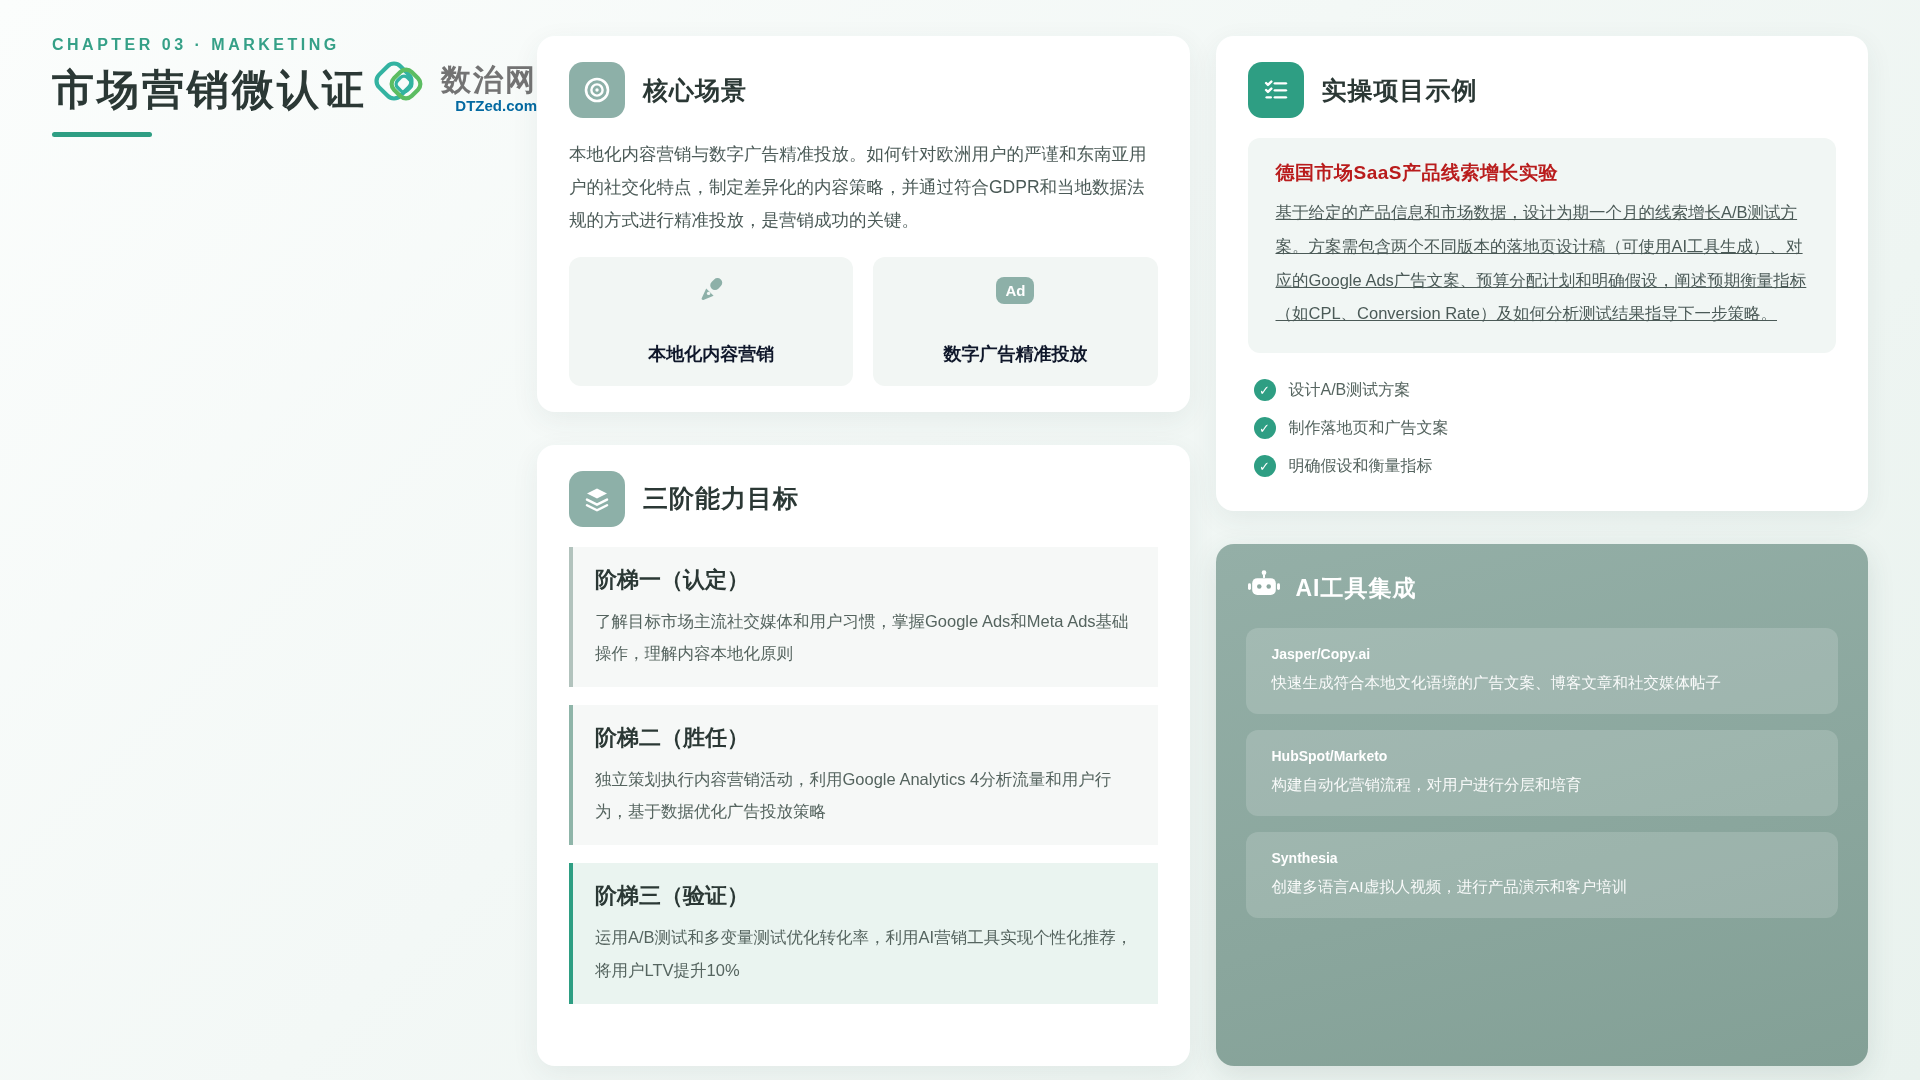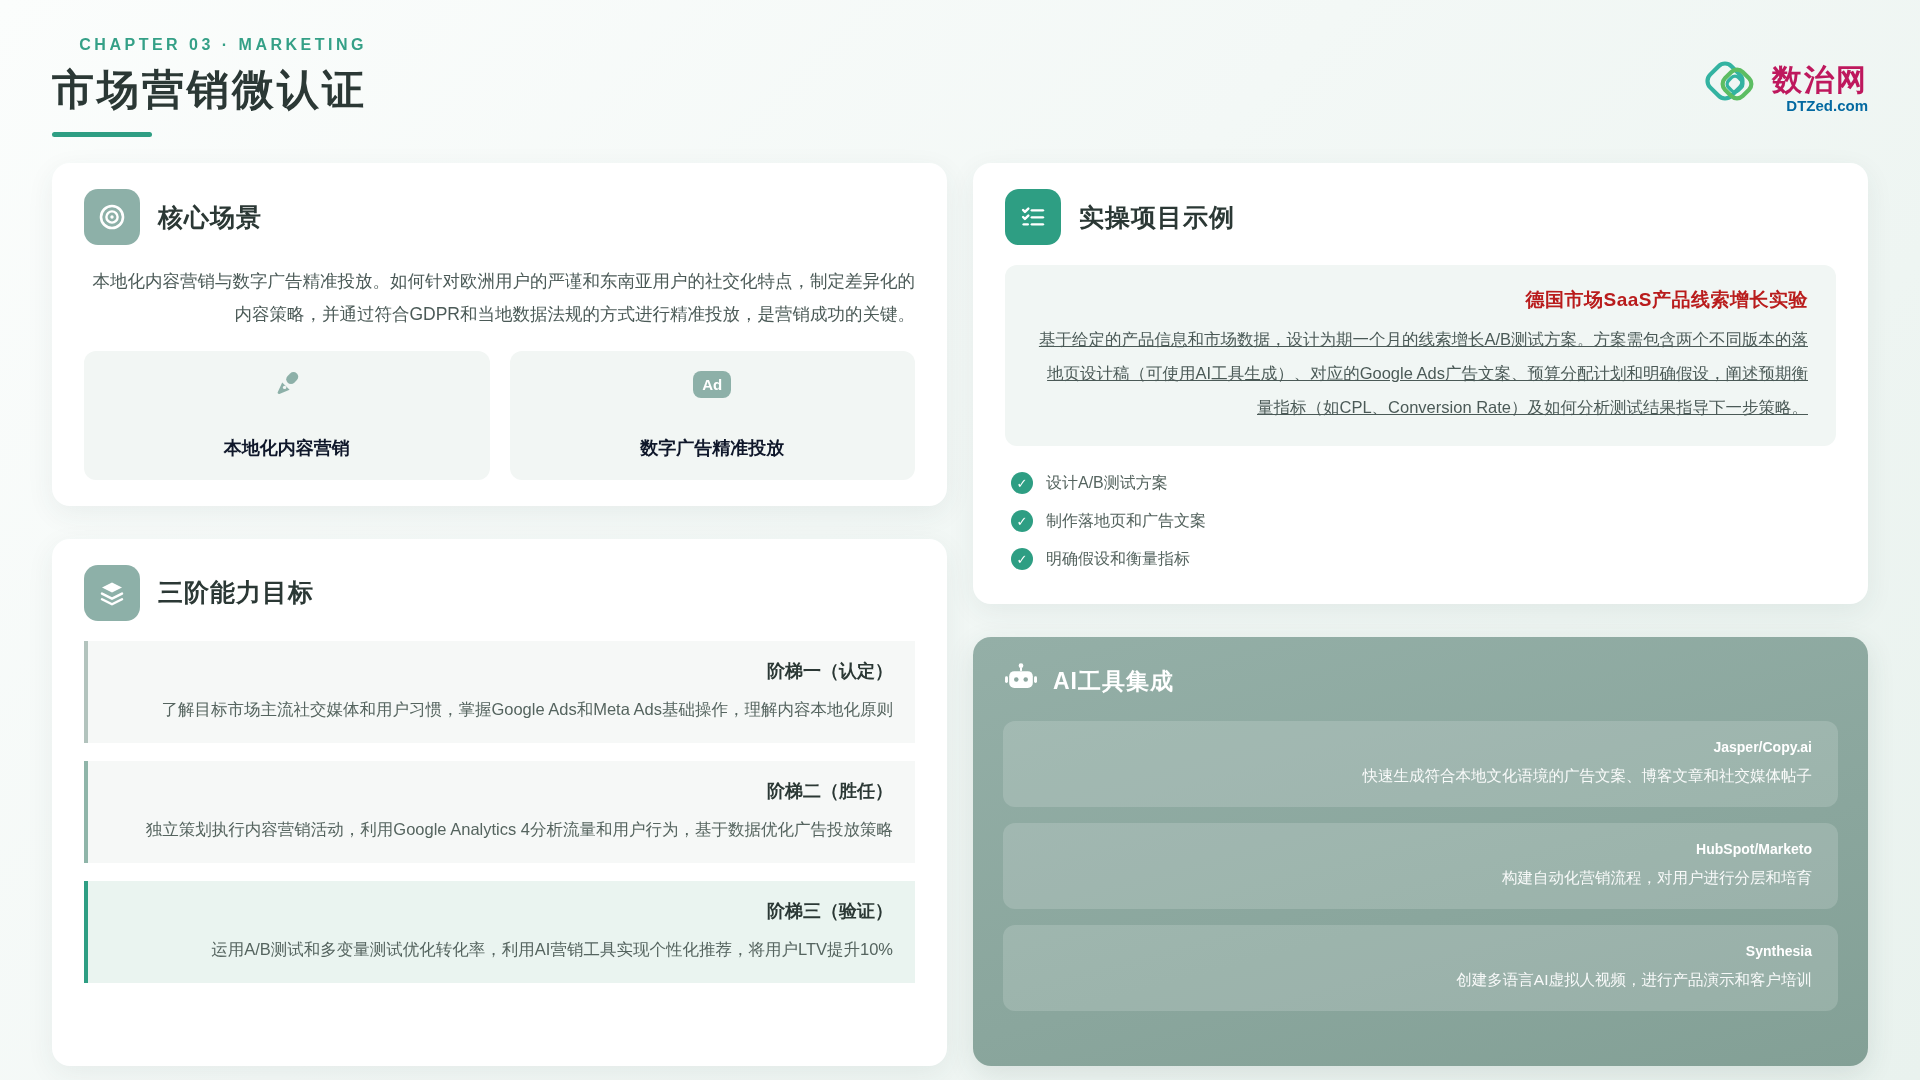--- a/index.html
+++ b/index.html
@@ -9,7 +9,7 @@
     background:linear-gradient(135deg,#fbfdfc 0%,#f3f8f6 45%,#e9f2ee 100%);
     color:#2d3a37;
   }
-  .page { width:100%; height:100%; padding:36px 52px 14px; display:flex; flex-direction:column;text-align:right; }
+  .page { width:100%; height:100%; padding:36px 52px 14px; display:flex; flex-direction:row; }
 
   
   .hdr { display:flex; justify-content:space-between; align-items:flex-start; margin-bottom:26px; }

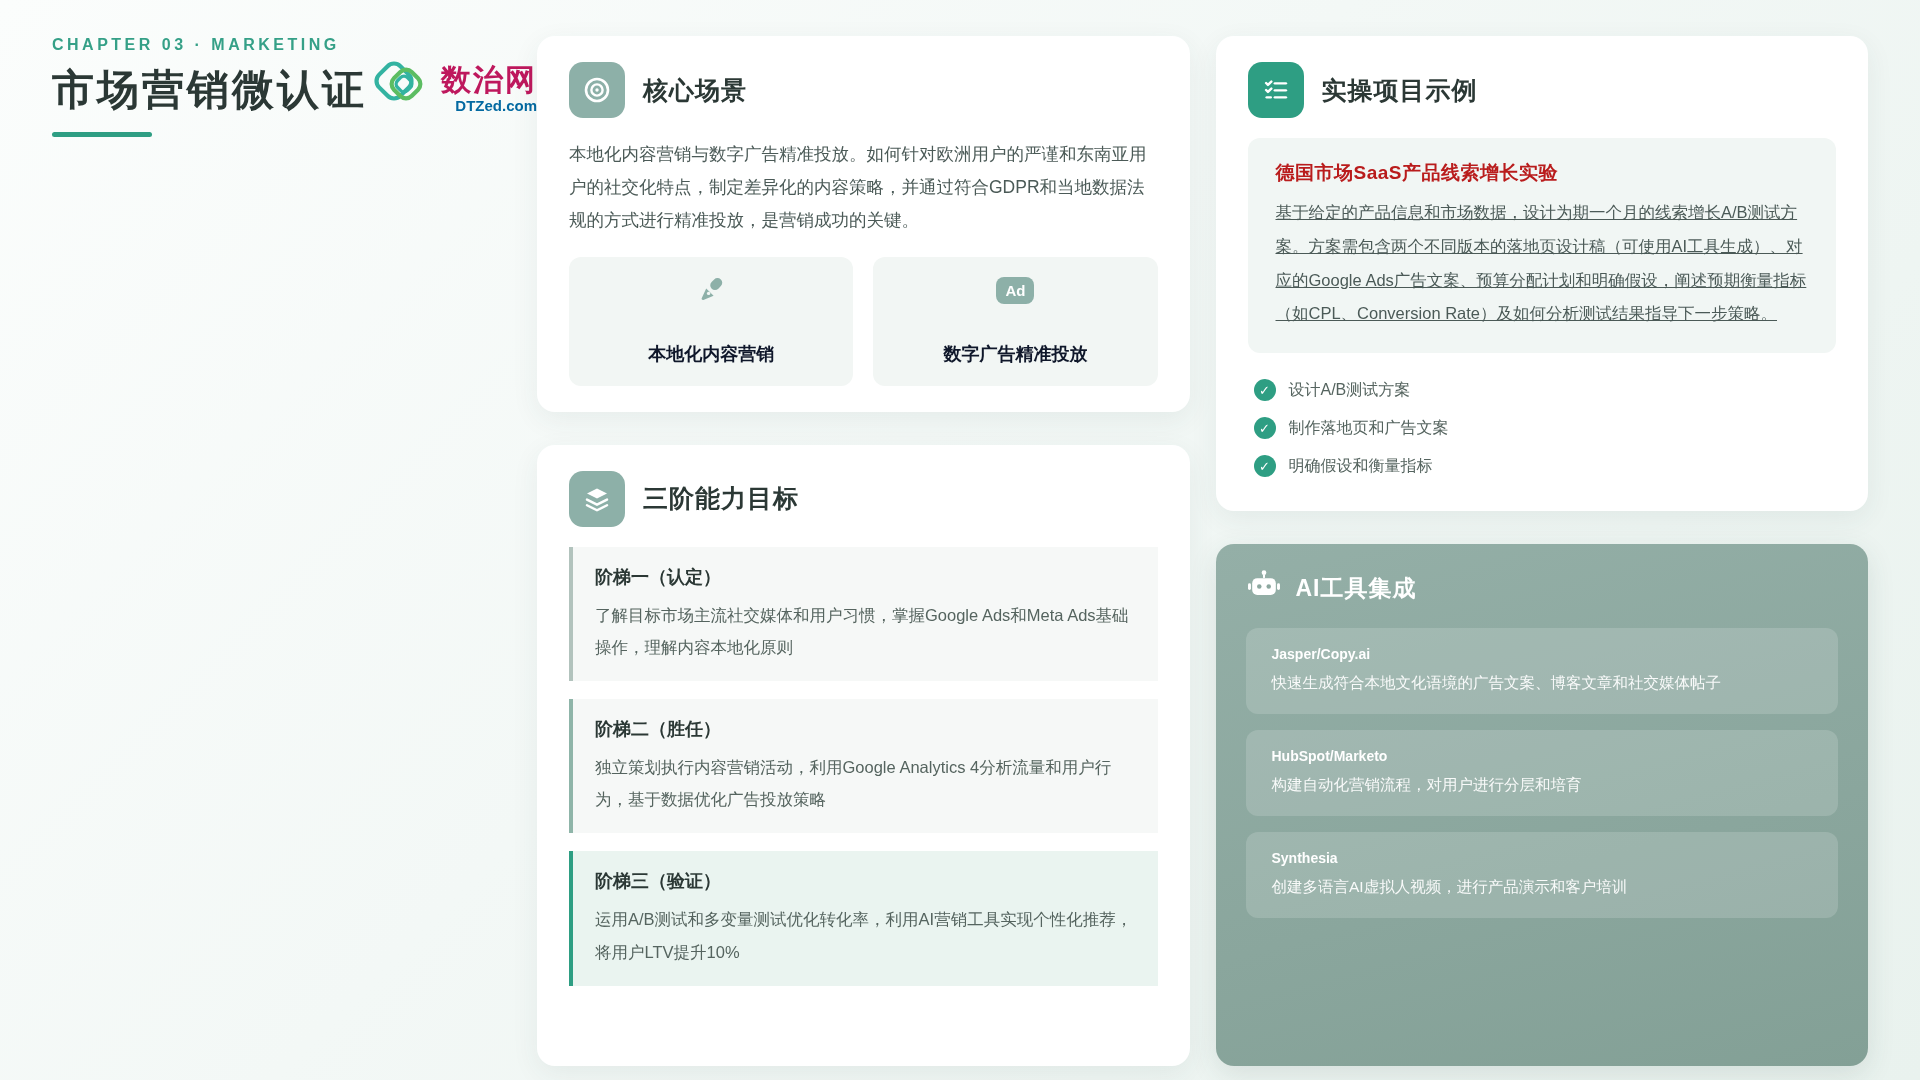--- a/index.html
+++ b/index.html
@@ -18,7 +18,7 @@
   .title-underline { width:100px; height:5px; background:#2e9e83; border-radius:3px; margin-top:14px; }
   .logo { display:flex; align-items:center; gap:8px; margin-top:18px; cursor:pointer; }
   .logo-text { display:flex; flex-direction:column; align-items:flex-end; line-height:1; }
-  .logo-name { font-size:30px; font-weight:bold; color:#be185d; letter-spacing:2px; }
+  .logo-name { font-size:30px; font-weight:bold; color:#737373; letter-spacing:2px; }
   .logo-domain { font-size:15px; font-weight:bold; color:#0369a1; margin-top:3px; }
 
   

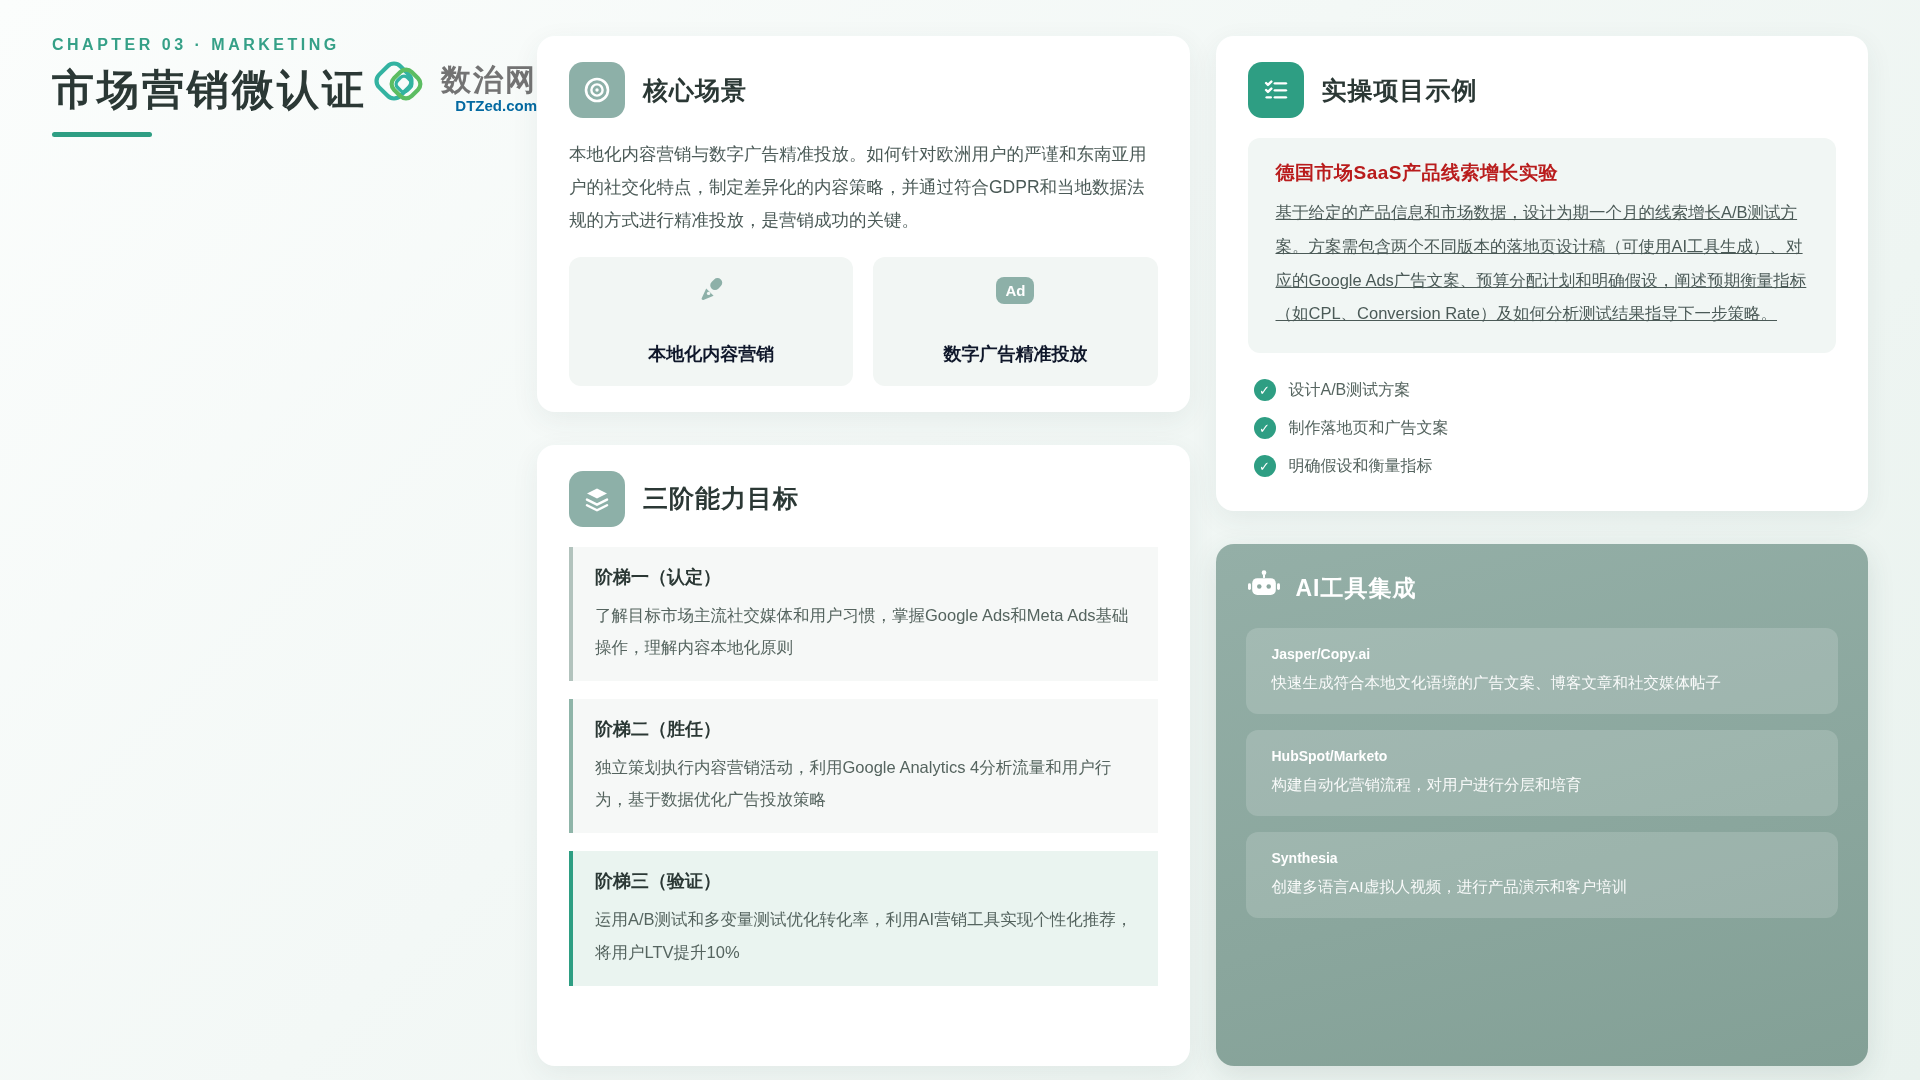--- a/index.html
+++ b/index.html
@@ -51,7 +51,7 @@
   .stage:last-child { margin-bottom:0; }
   .stage-2 { border-left-color:#8fb5a9; }
   .stage-3 { background:#eaf4f0; border-left-color:#2e9e83; }
-  .stage-name { font-size:18px; font-weight:bold; color:#2b3835; margin-bottom:10px;font-family:Liberation Serif, serif; }
+  .stage-name { font-size:22px; font-weight:bold; color:#2b3835; margin-bottom:10px;font-family:Liberation Serif, serif; }
   .stage-desc { font-size:16.5px; line-height:1.95; color:#55645f; }
 
   

